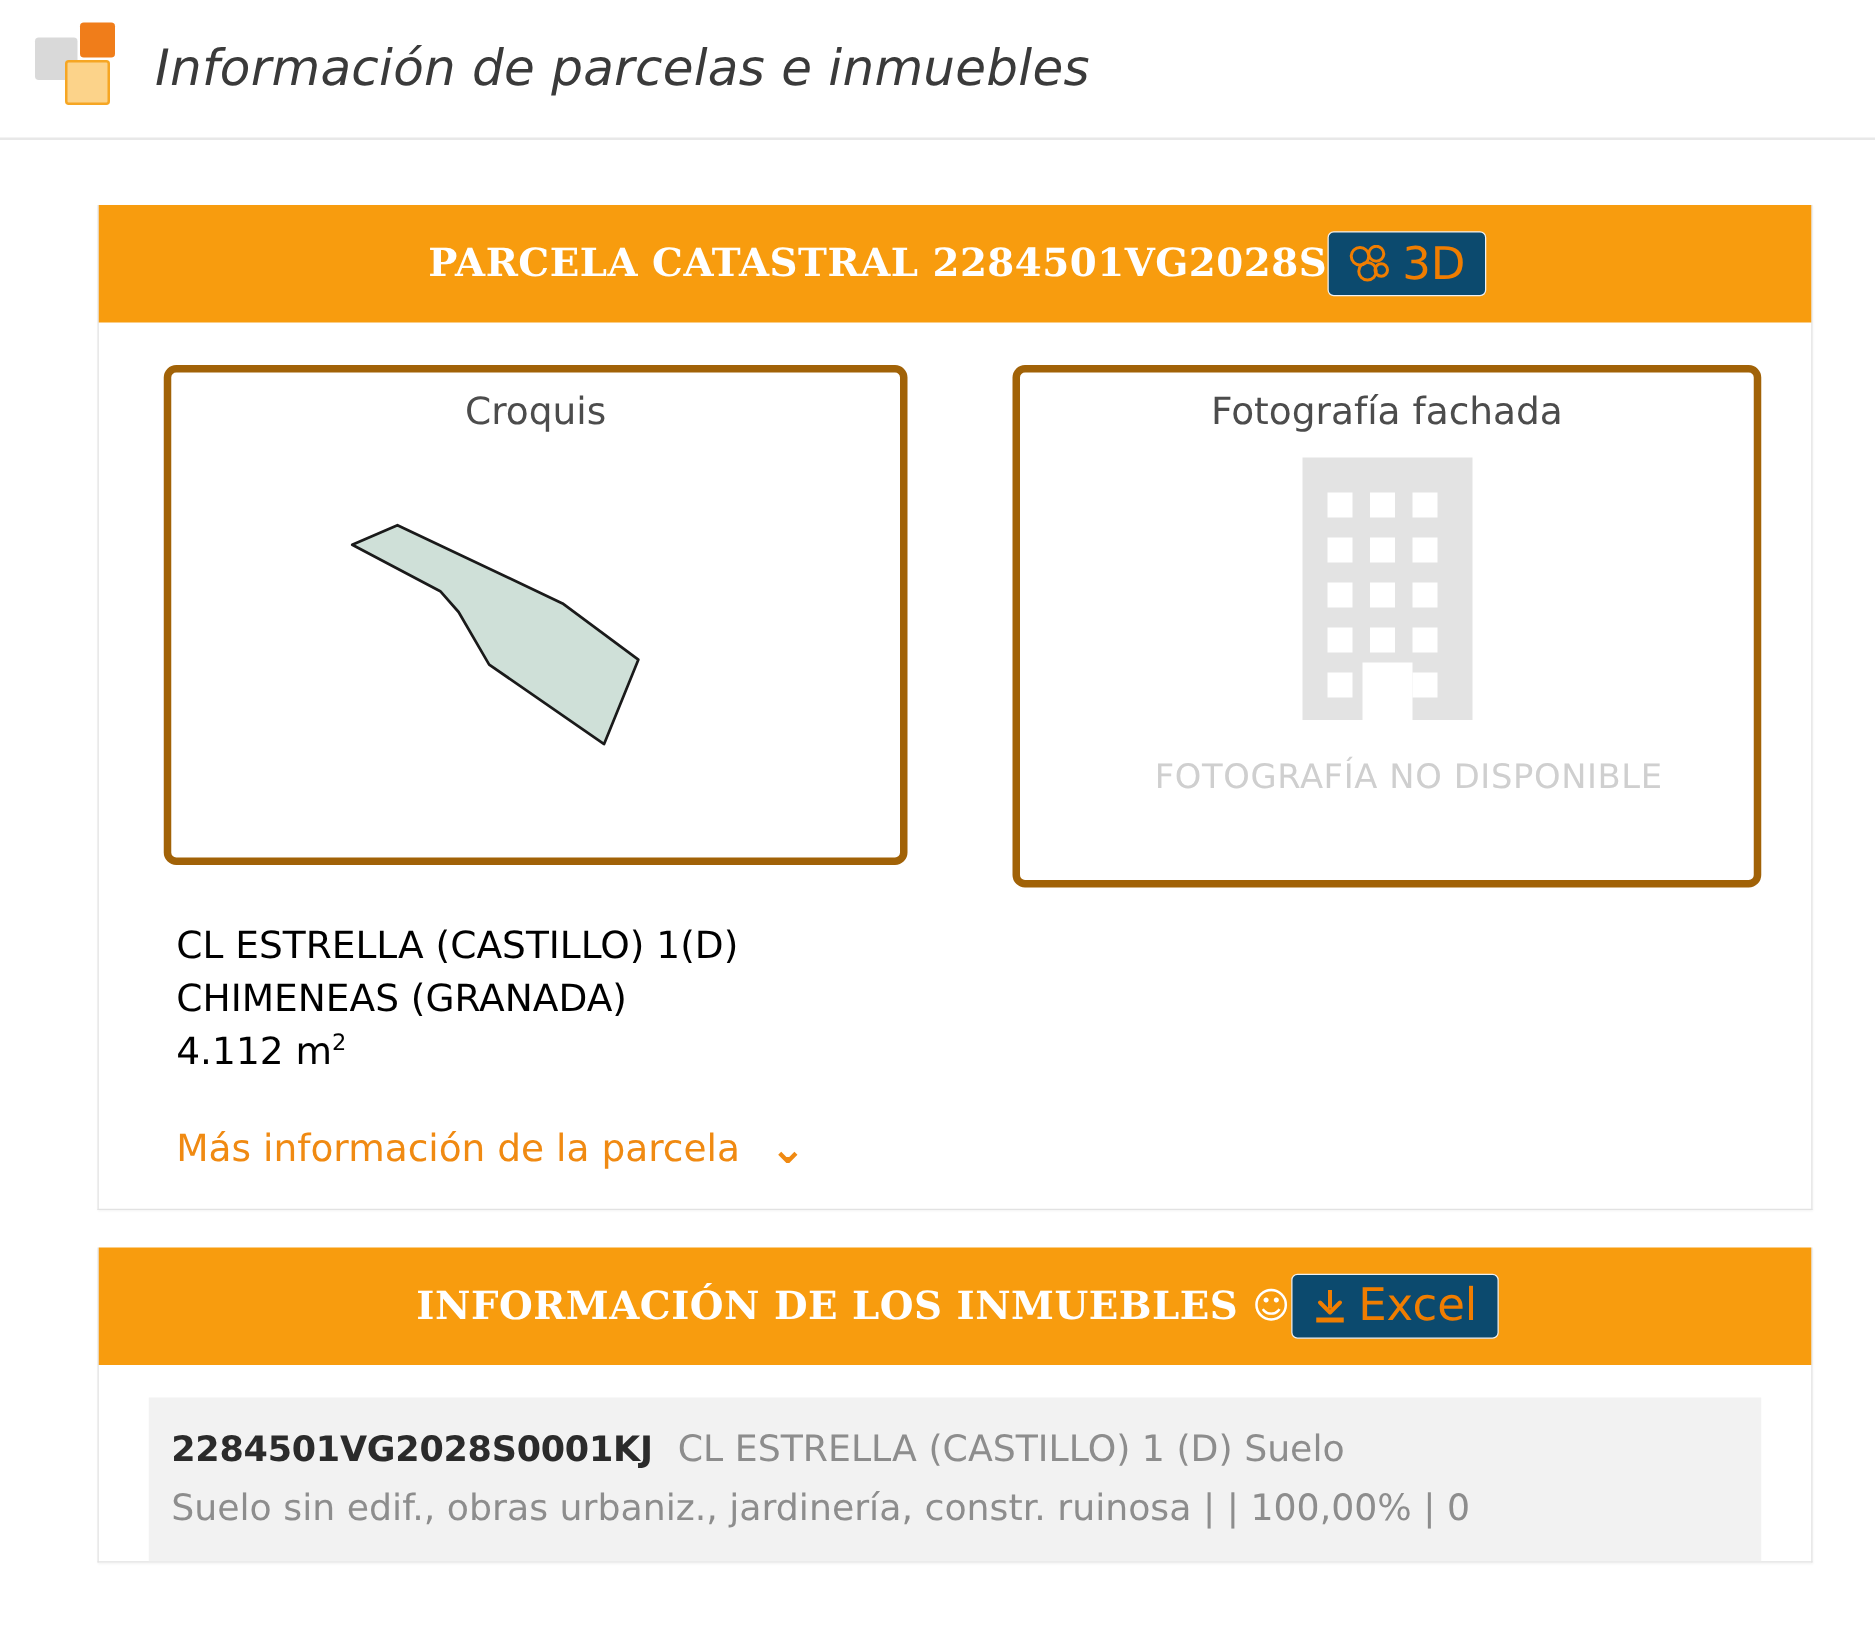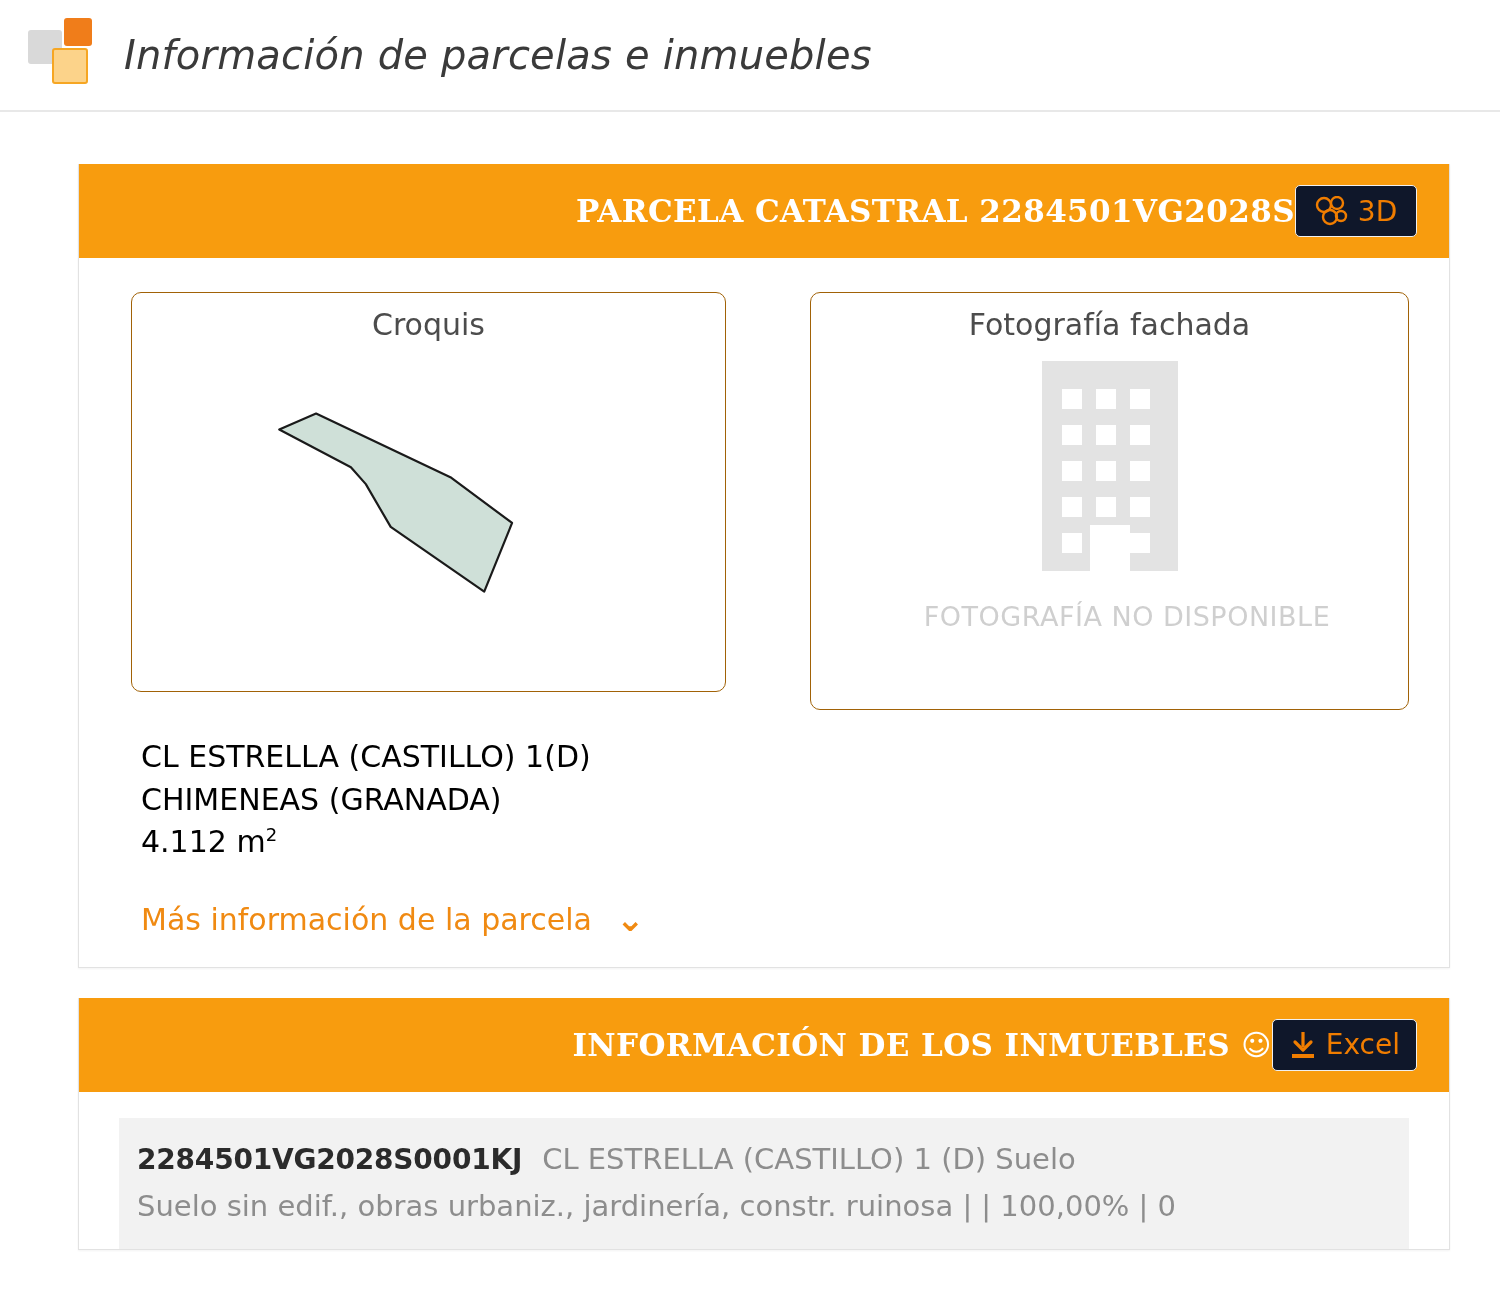--- a/index.html
+++ b/index.html
@@ -72,7 +72,7 @@
     height: 94px;
     display: flex;
     align-items: center;
-    justify-content: flex-end;
+    justify-content: center;
     padding: 0 32px 0 36px;
   }
   .panel-header-title {

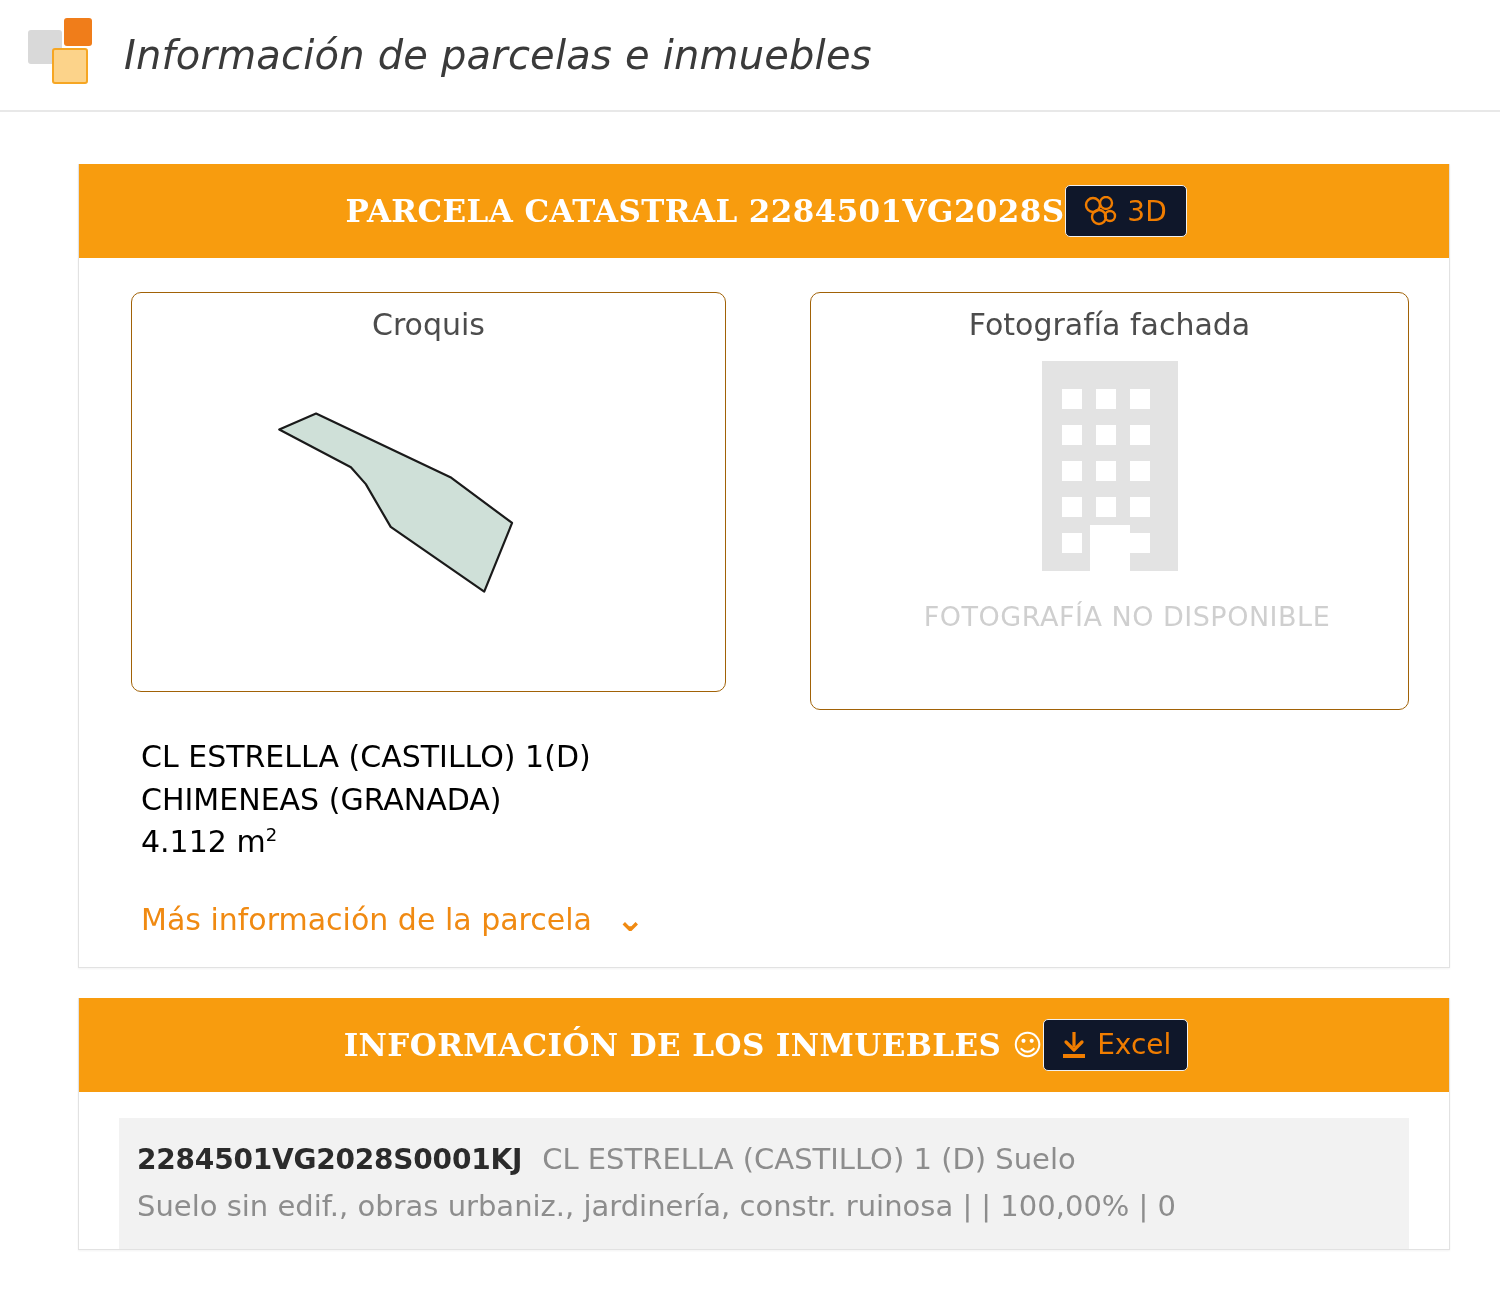--- a/index.html
+++ b/index.html
@@ -90,7 +90,7 @@
   }
 
   .header-btn {
-    background: #0f172a;
+    background: #0c4a6e;
     border: 1px solid #f0f0f0;
     border-radius: 5px;
     height: 52px;
@@ -100,7 +100,7 @@
     justify-content: center;
     gap: 9px;
     color: #f07d00;
-    font-size: 28px;
+    font-size: 36px;
     padding: 0 16px;
     cursor: pointer;
   }

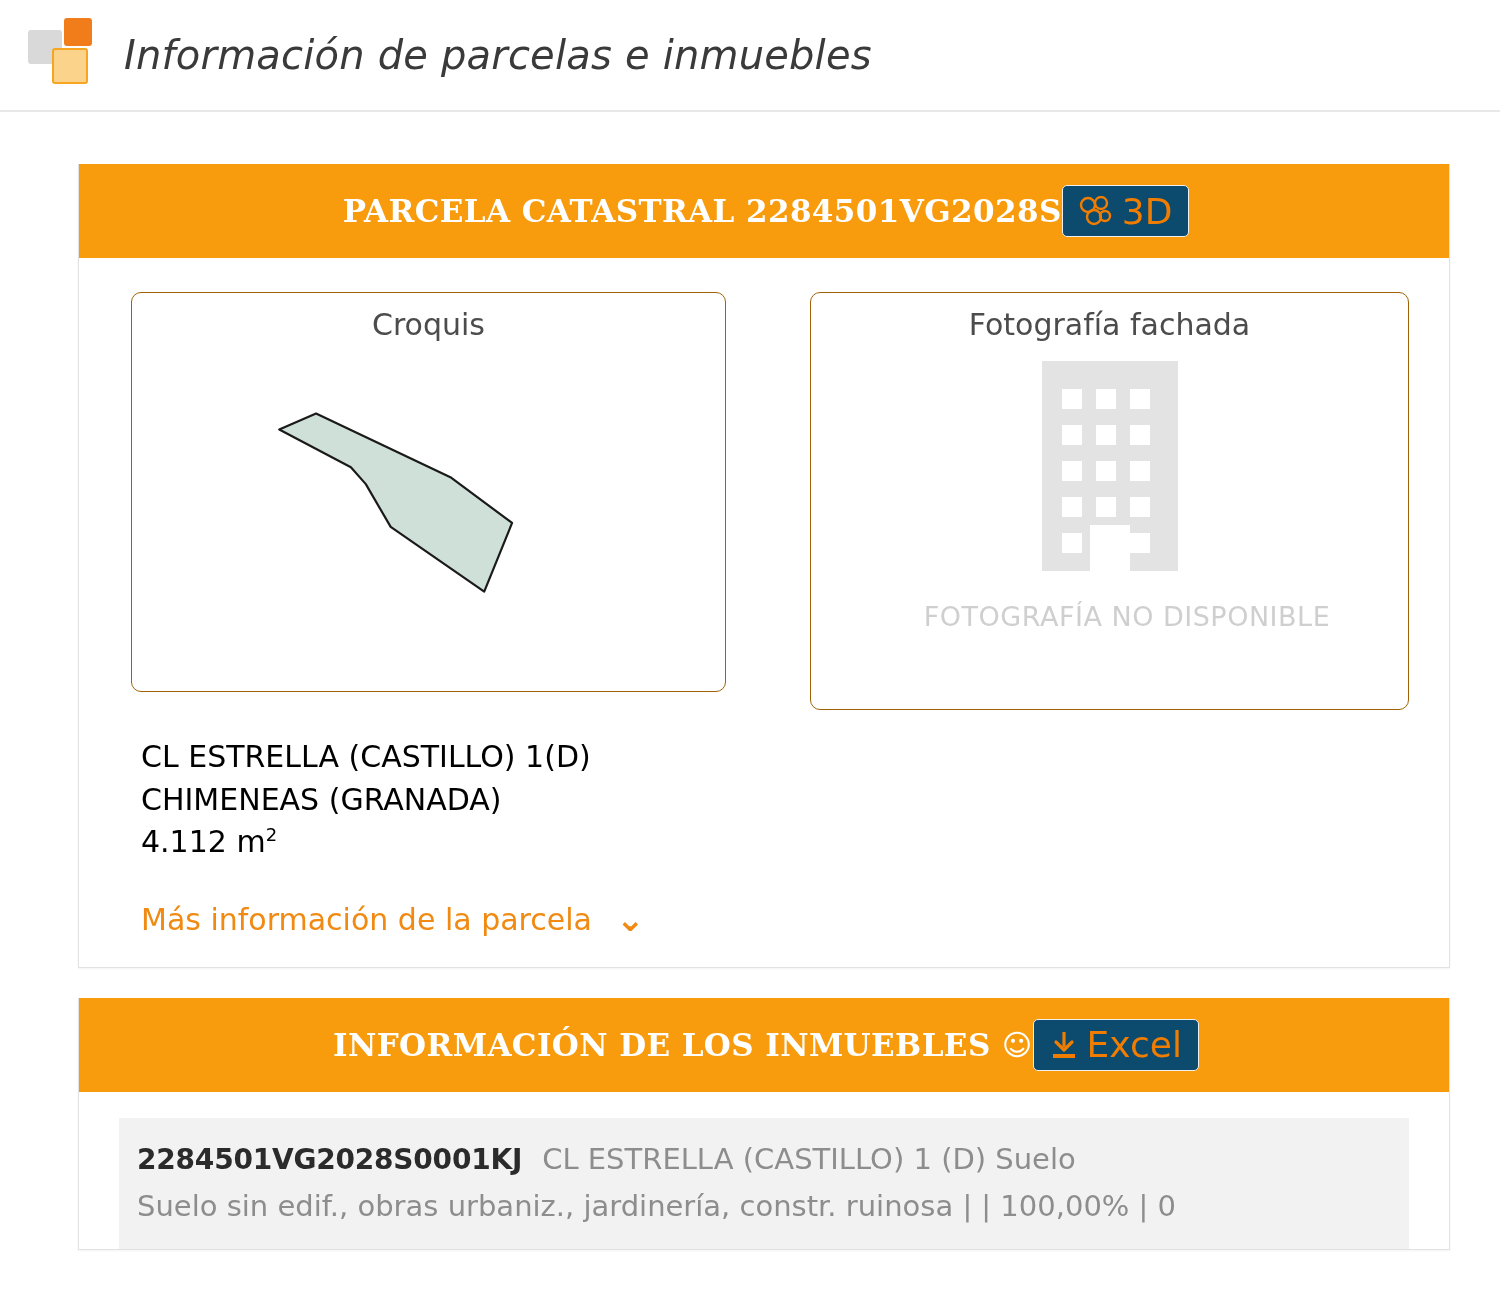--- a/index.html
+++ b/index.html
@@ -115,7 +115,7 @@
     gap: 84px;
   }
   .img-box {
-    border: 1px solid #a16207;
+    border: 6px solid #a16207;
     border-radius: 10px;
     background: #fff;
     position: relative;

